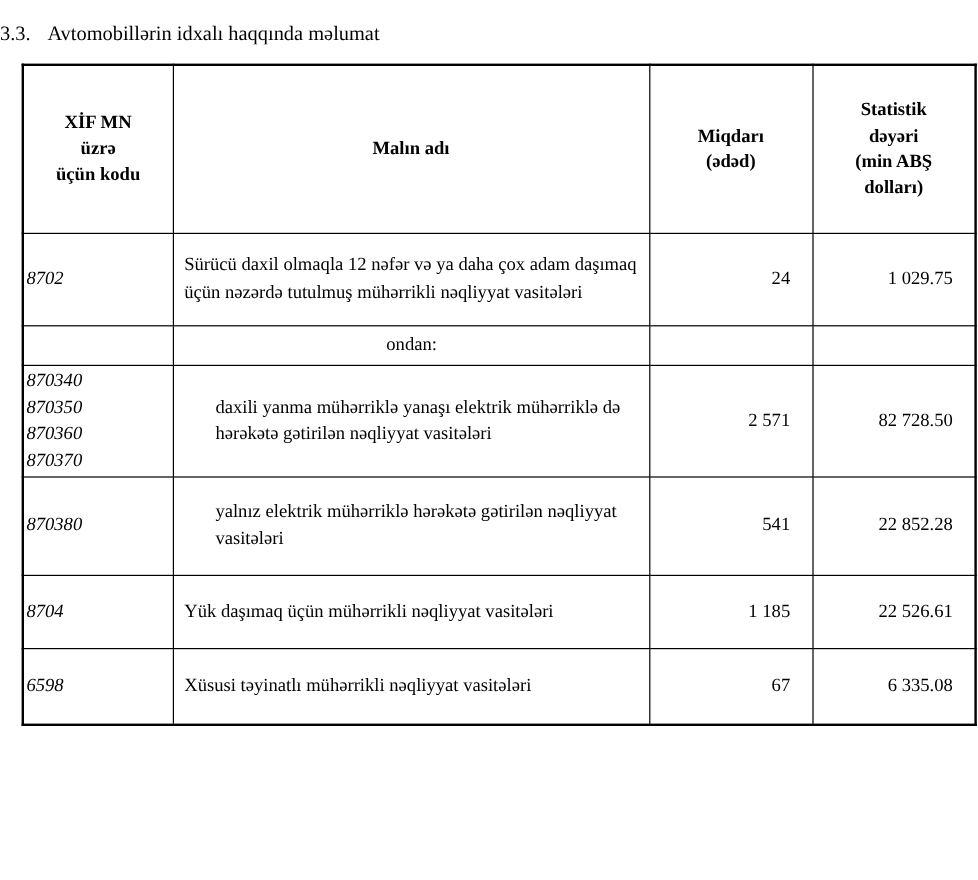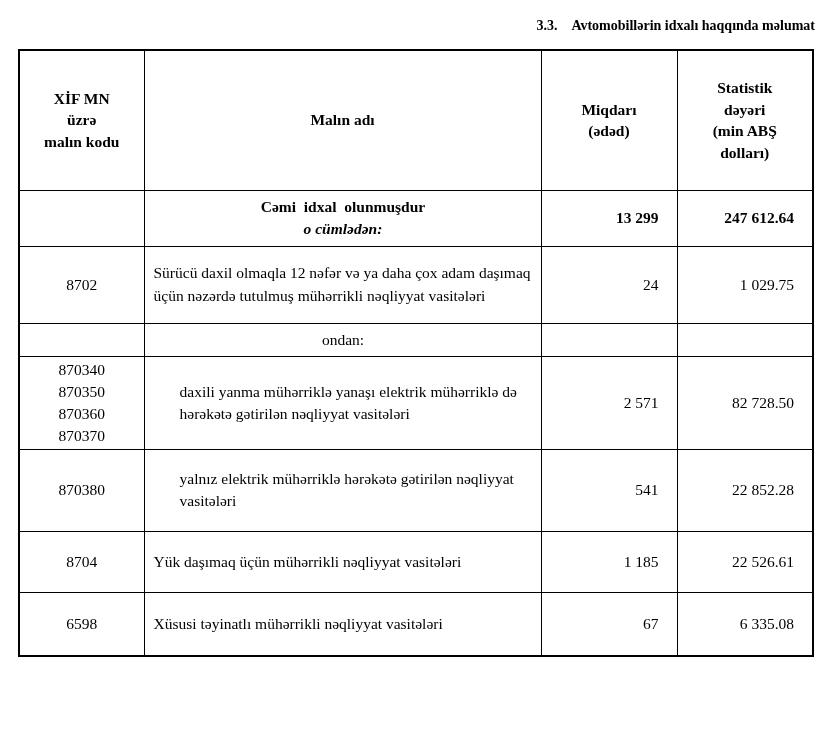--- a/index.html
+++ b/index.html
@@ -13,9 +13,9 @@
     position: relative;
   }
   .title {
-    text-align: right;
-    font-size: 14px;
-    font-weight: bold;
+    text-align: left;
+    font-size: 17px;
+    font-weight: normal;
     margin: 0 0 15px 0;
     white-space: pre;
   }

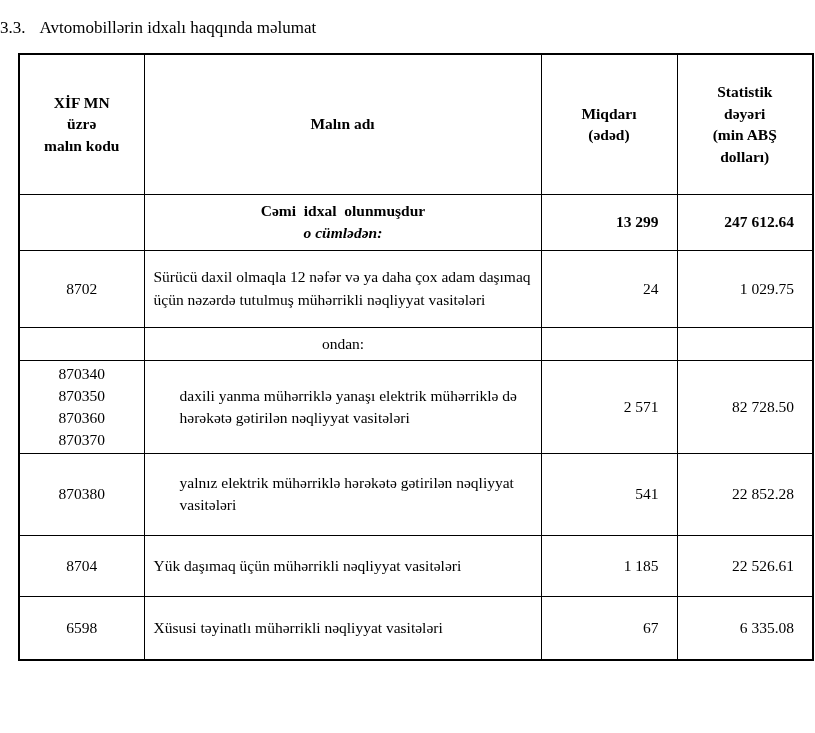--- a/index.html
+++ b/index.html
@@ -92,7 +92,7 @@
       <tr class="r-header">
         <th>XİF MN
 üzrə
-malın kodu</th>
+üçün kodu</th>
         <th>Malın adı</th>
         <th>Miqdarı
 (ədəd)</th>

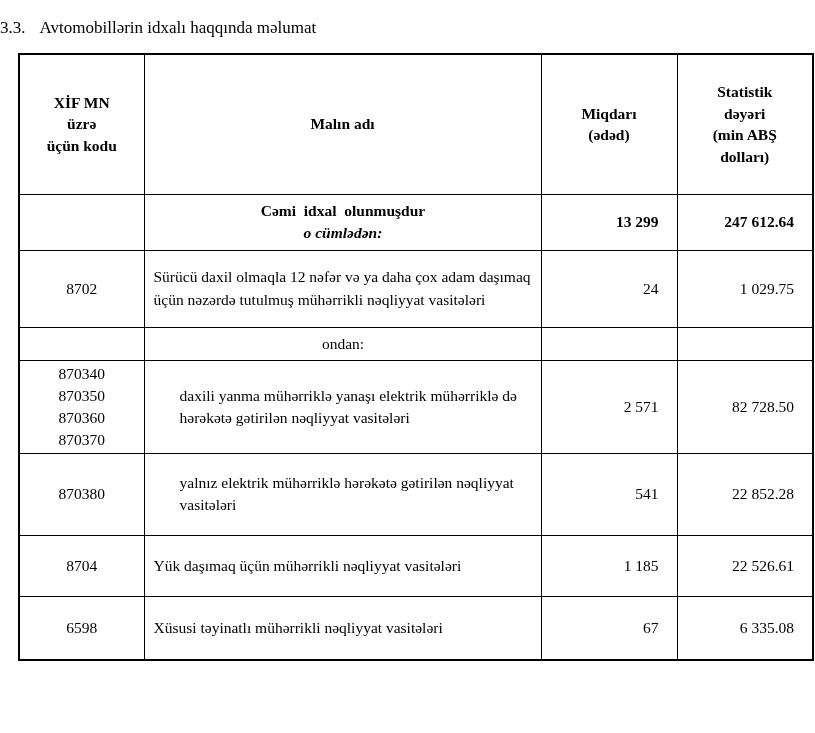--- a/index.html
+++ b/index.html
@@ -104,15 +104,6 @@
     </thead>
     <tbody>
 
-      <tr class="r0">
-        <td class="code"></td>
-        <td class="name center">
-          <div class="bold summary-name">Cəmi  idxal  olunmuşdur</div>
-          <div class="bold italic">o cümlədən:</div>
-        </td>
-        <td class="num bold">13 299</td>
-        <td class="num bold">247 612.64</td>
-      </tr>
 
       <tr class="r1">
         <td class="code">8702</td>

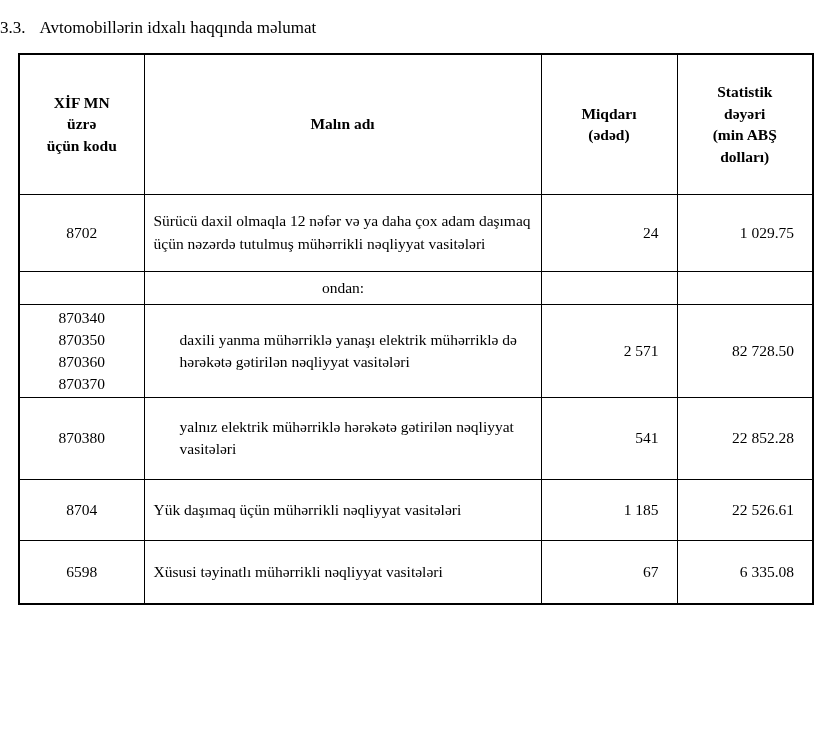--- a/index.html
+++ b/index.html
@@ -41,11 +41,12 @@
     padding: 4px 4px;
   }
   td.code {
-    text-align: center;
+    text-align: left;
     vertical-align: middle;
     white-space: pre-line;
     line-height: 1.42;
     padding: 2px 2px;
+    font-style: italic;
   }
   td.name {
     text-align: left;

